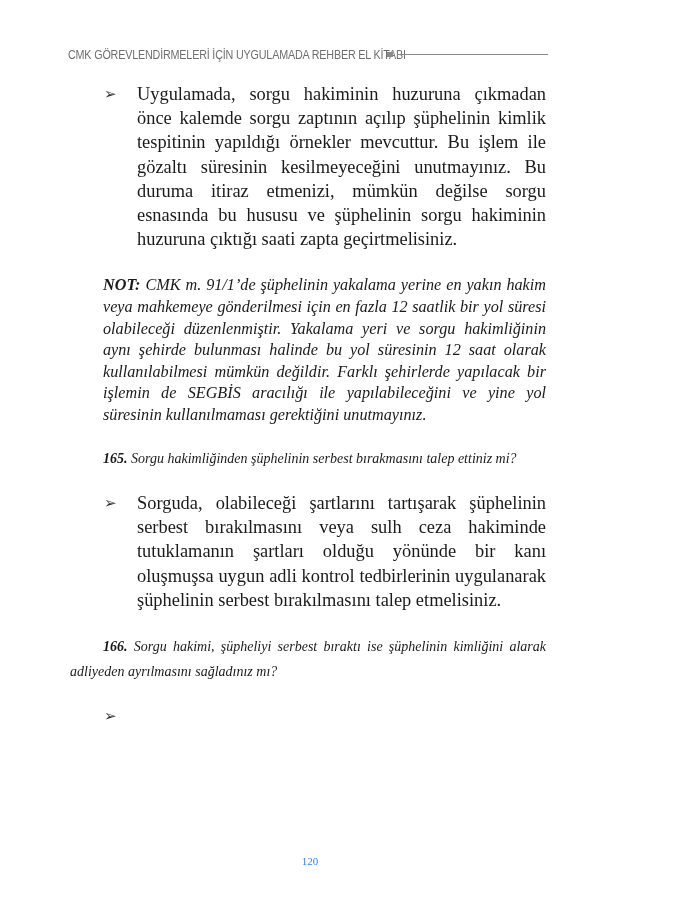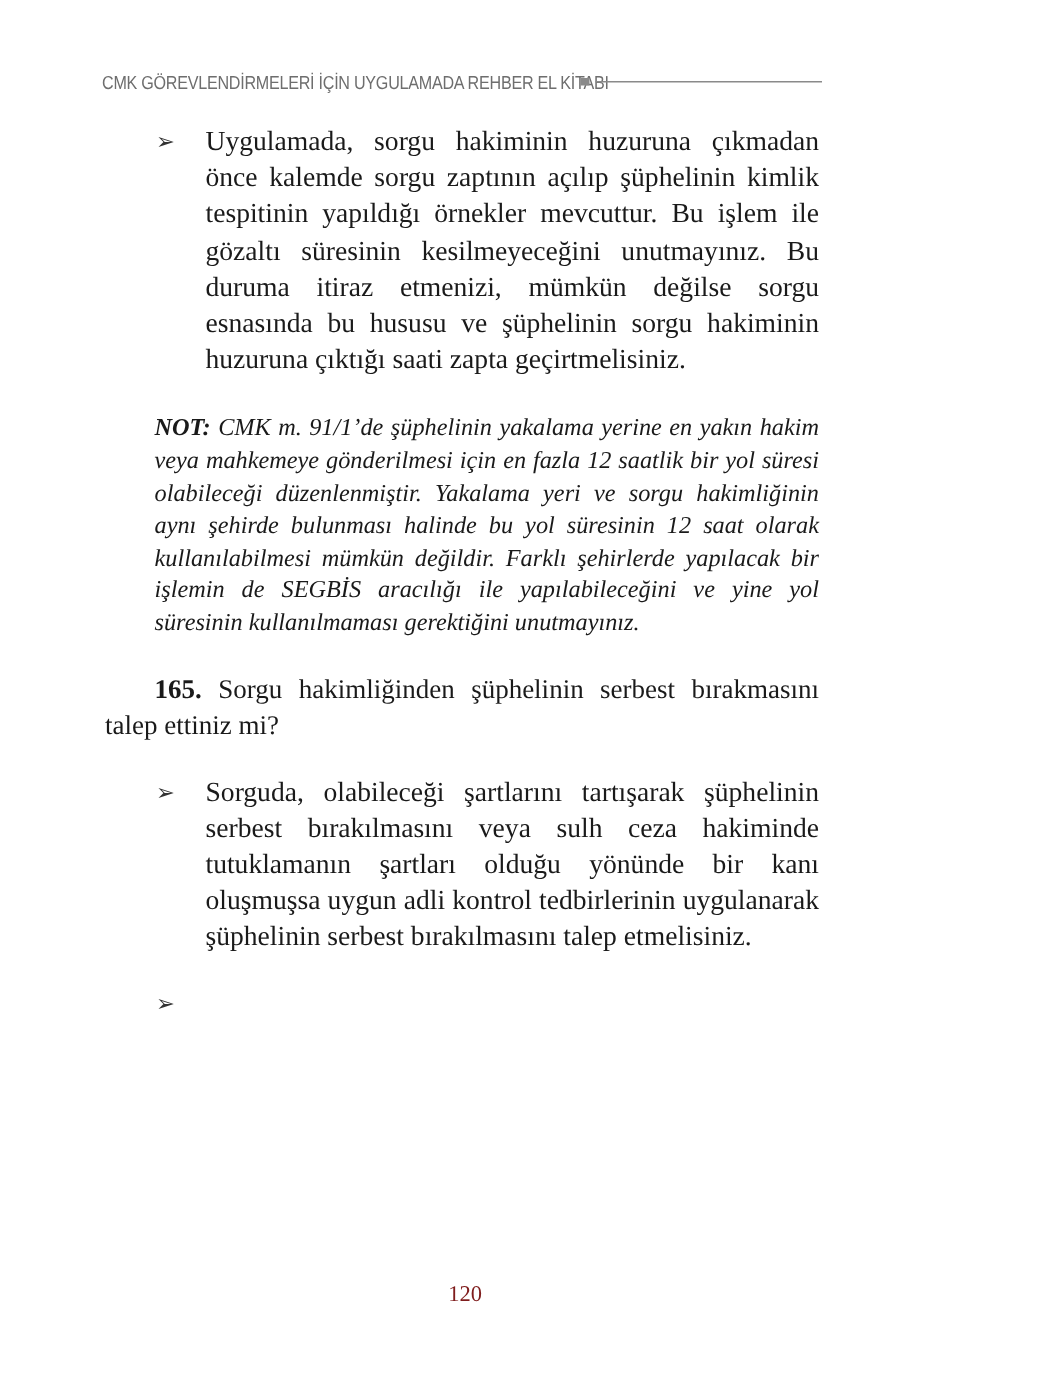--- a/index.html
+++ b/index.html
@@ -13,7 +13,7 @@
   .bullet .arrow { position: absolute; left: 34px; top: 0; font-family: "DejaVu Sans", sans-serif; font-size: 15px; color: #333; }
   .note { font-style: italic; font-size: 16.2px; line-height: 21.6px; text-align: justify; margin-top: 24px; padding-left: 33px; }
   .note b { font-style: italic; font-weight: bold; }
-  .question { font-size: 18px; line-height: 24.5px; text-align: justify; text-indent: 33px; }
+  .question { font-size: 14px; line-height: 24.5px; text-align: justify; text-indent: 33px; font-style: italic; }
   .question b { font-weight: bold; }
   .q1 { margin-top: 20px; }
   .b2 { margin-top: 20px; }

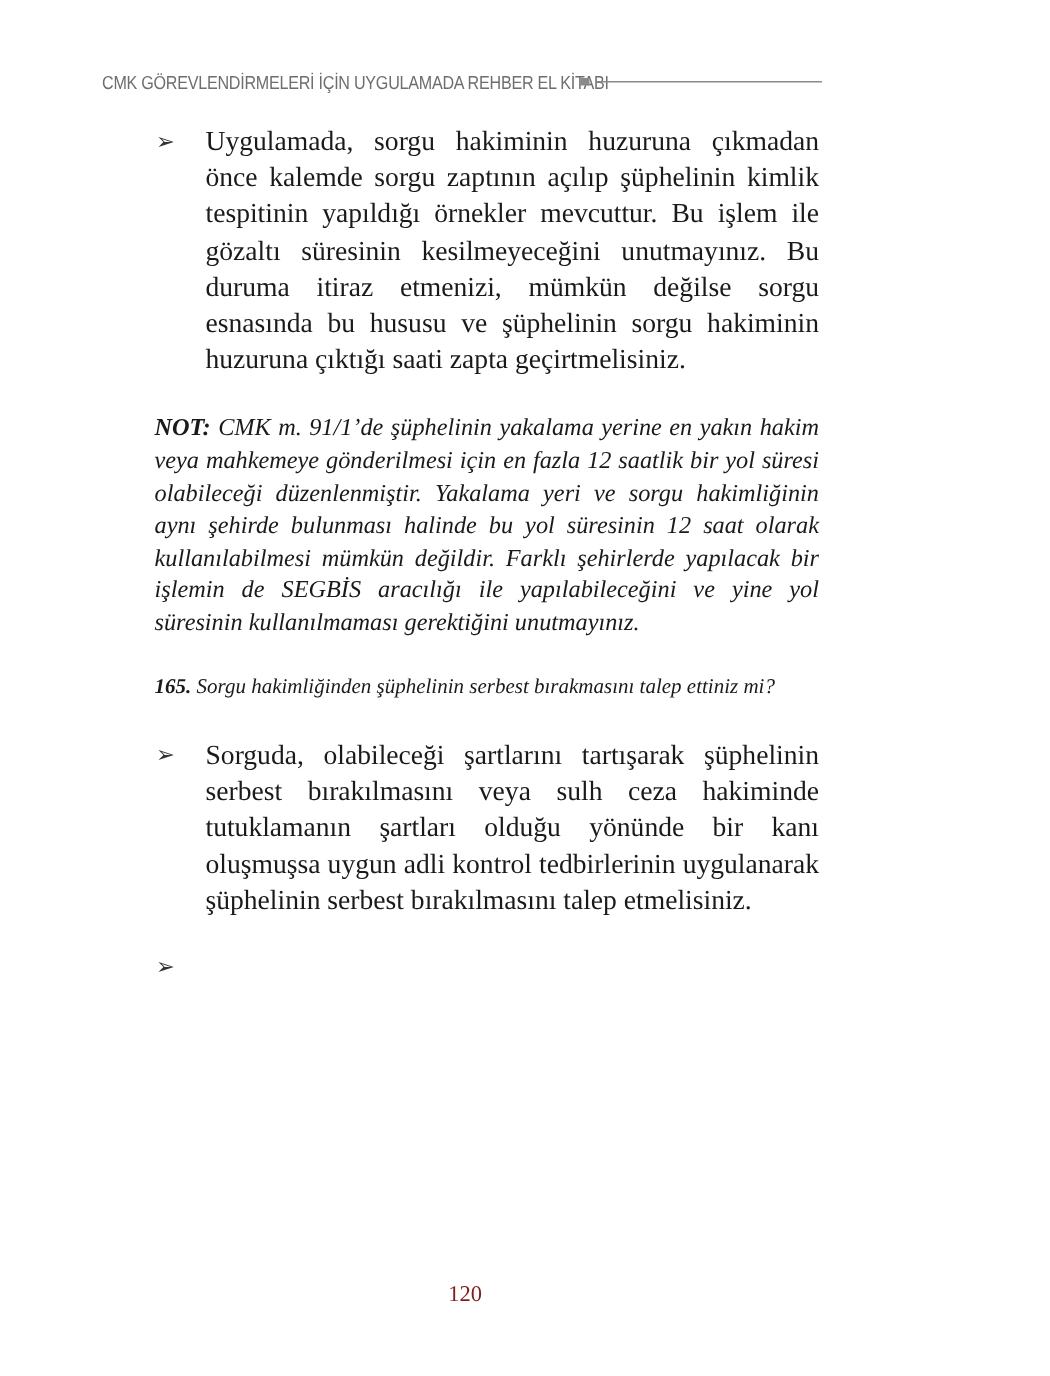--- a/index.html
+++ b/index.html
@@ -49,6 +49,9 @@
     <span>Sorguda, olabileceği şartlarını tartışarak şüphelinin serbest bırakılmasını veya sulh ceza hakiminde tutuklamanın şartları olduğu yönünde bir kanı oluşmuşsa uygun adli kontrol tedbirlerinin uygulanarak şüphelinin serbest bırakılmasını talep etmelisiniz.</span>
   </div>
 
+  <div class="question q2">
+    <b>166.</b><span> Sorgu hakimi, şüpheliyi serbest bıraktı ise şüphelinin kimliğini alarak adliyeden ayrılmasını sağladınız mı?</span>
+  </div>
 
   <div class="bullet b3">
     <span class="arrow">➢</span>

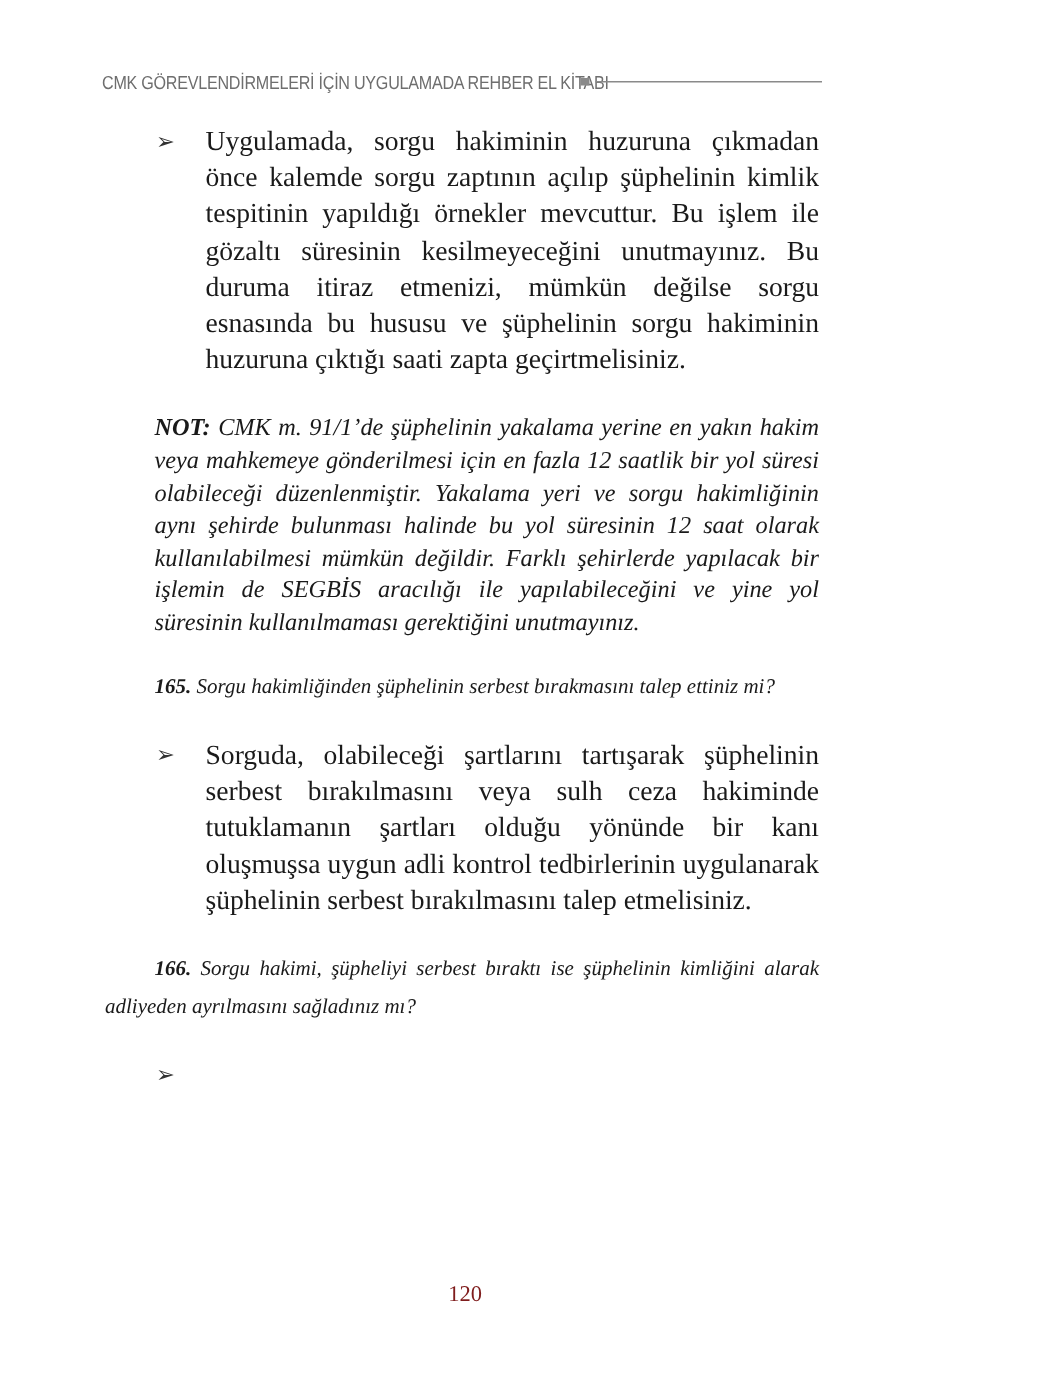--- a/index.html
+++ b/index.html
@@ -19,7 +19,7 @@
   .b2 { margin-top: 20px; }
   .q2 { margin-top: 23px; }
   .b3 { margin-top: 20px; }
-  .page-number { position: absolute; left: 0; width: 620px; top: 855px; text-align: center; font-size: 15px; color: #7f1d1d; }
+  .page-number { position: absolute; left: 0; width: 620px; top: 855px; text-align: center; font-size: 11px; color: #3b82f6; }
 </style>
 </head>
 <body>

